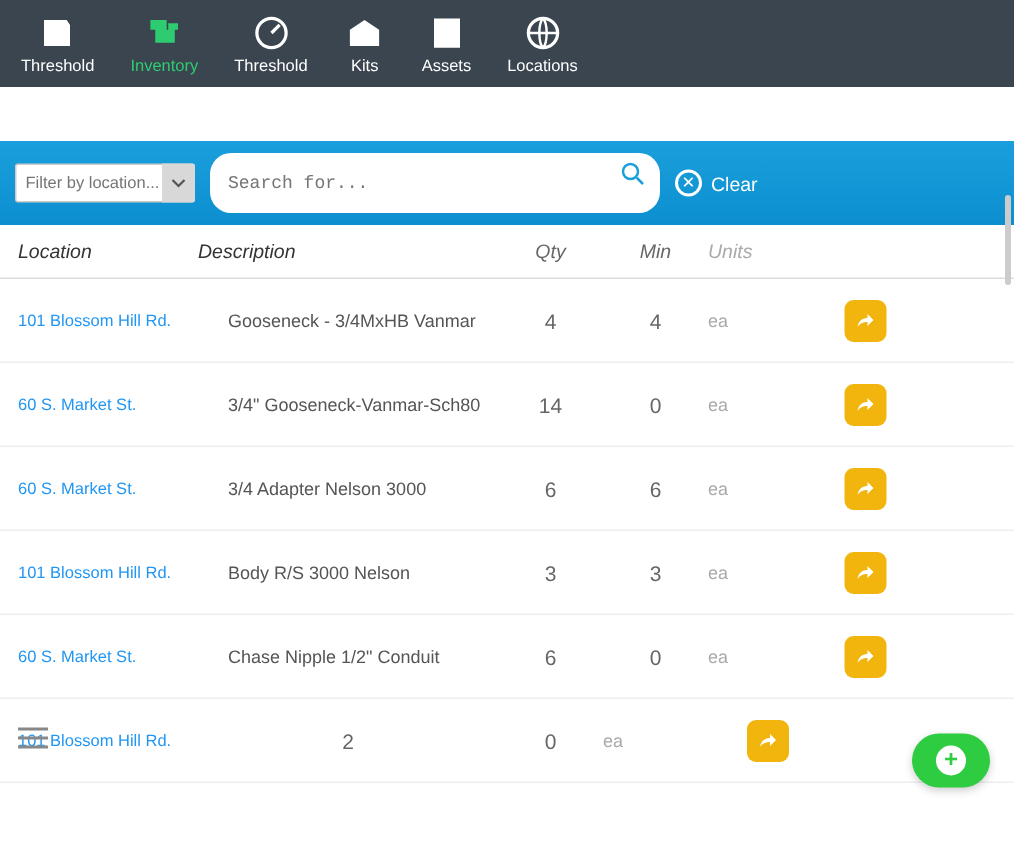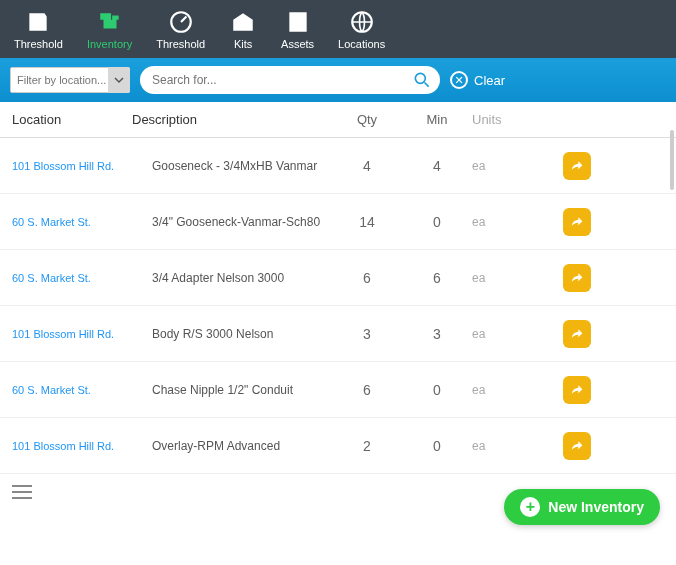--- a/index.html
+++ b/index.html
@@ -12,7 +12,7 @@
 .nav-icon svg { width: 26px; height: 26px; fill: #fff; }
 .nav-item.active .nav-icon svg { fill: #2ecc71; }
 
-.filterbar { background: linear-gradient(#1a9fdc, #0d8fcf); display: flex; align-items: center; padding: 8px 10px; gap: 10px; }
+.filterbar { background: linear-gradient(#1a9fdc, #0d8fcf); display: flex; align-items: center; padding: 8px 10px; gap: 10px; margin-top: 36px; }
 .loc-filter { position: relative; }
 .loc-filter input { width: 120px; height: 26px; border: 1px solid #ccc; background: #fff; font-size: 11px; padding: 0 22px 0 6px; color: #888; border-radius: 2px; }
 .loc-filter .chev { position: absolute; right: 0; top: 0; width: 22px; height: 26px; background: #d8d8d8; display: flex; align-items: center; justify-content: center; border-radius: 0 2px 2px 0; cursor: pointer; }

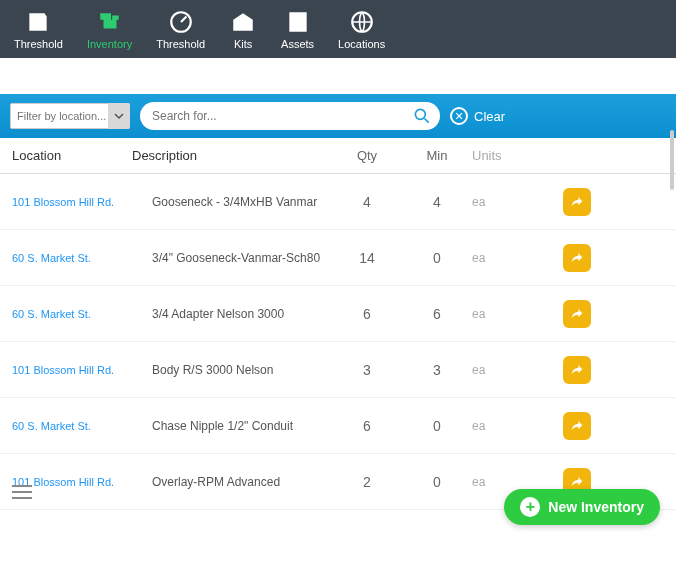--- a/index.html
+++ b/index.html
@@ -17,7 +17,7 @@
 .loc-filter input { width: 120px; height: 26px; border: 1px solid #ccc; background: #fff; font-size: 11px; padding: 0 22px 0 6px; color: #888; border-radius: 2px; }
 .loc-filter .chev { position: absolute; right: 0; top: 0; width: 22px; height: 26px; background: #d8d8d8; display: flex; align-items: center; justify-content: center; border-radius: 0 2px 2px 0; cursor: pointer; }
 .search-wrap { position: relative; flex: 0 0 auto; }
-.search-wrap input { width: 300px; height: 28px; border: none; border-radius: 14px; padding: 0 34px 0 12px; font-size: 12px; color: #0c4a6e; background: #fff; }
+.search-wrap input { width: 300px; height: 40px; border: none; border-radius: 14px; padding: 0 34px 0 12px; font-size: 12px; color: #0c4a6e; background: #fff; font-family: Liberation Mono, monospace; }
 .search-wrap .mag { position: absolute; right: 8px; top: 4px; width: 20px; height: 20px; cursor: pointer; }
 .clear-btn { display: flex; align-items: center; gap: 6px; color: #fff; font-size: 13px; cursor: pointer; }
 .clear-btn .x { width: 18px; height: 18px; border: 2px solid #fff; border-radius: 50%; display: flex; align-items: center; justify-content: center; font-size: 11px; line-height: 1; }

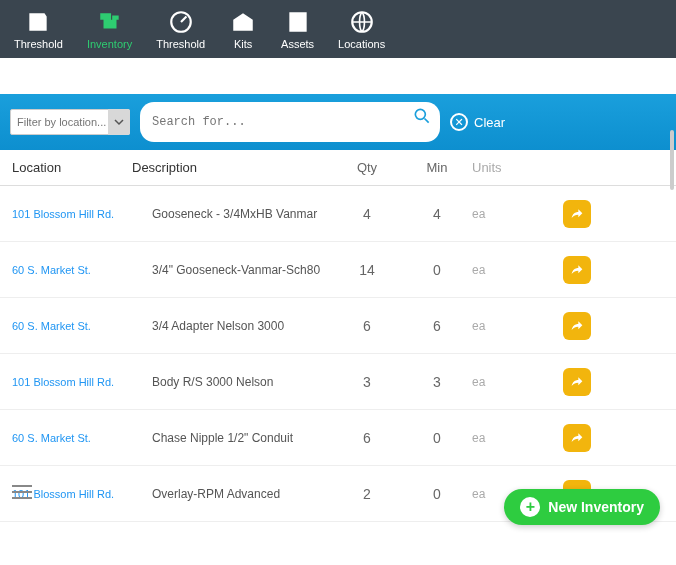--- a/index.html
+++ b/index.html
@@ -24,7 +24,7 @@
 
 .grid { width: 100%; }
 .ghead, .grow { display: grid; grid-template-columns: 120px 200px 70px 70px 80px 50px; align-items: center; padding: 10px 12px; border-bottom: 1px solid #eee; }
-.ghead { font-size: 13px; color: #333; font-weight: normal; border-bottom: 1px solid #ddd; }
+.ghead { font-size: 13px; color: #333; font-weight: normal; border-bottom: 1px solid #ddd; font-style: italic; }
 .ghead > div { font-size: 13px; }
 .grow { font-size: 12px; color: #555; min-height: 56px; }
 .loc-link { color: #2196f3; font-size: 11px; cursor: pointer; }

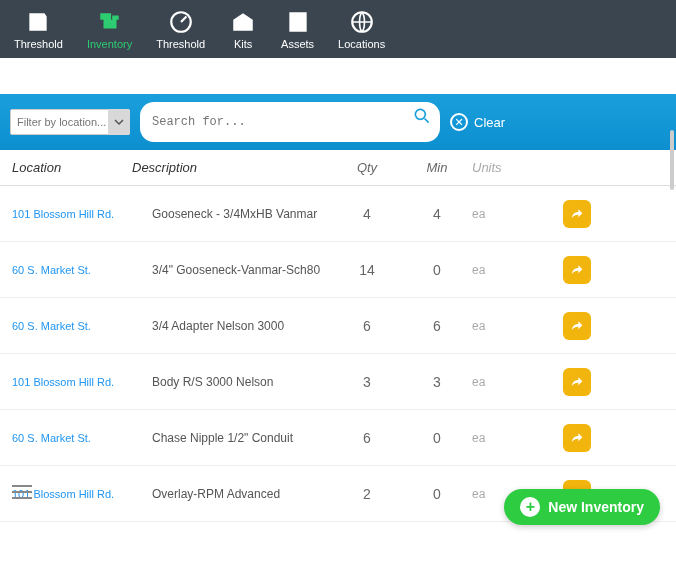--- a/index.html
+++ b/index.html
@@ -205,7 +205,6 @@
       </div>
       <div class="grow">
         <div class="loc-link">101 Blossom Hill Rd.</div>
-        <div class="desc">Overlay-RPM Advanced</div>
         <div class="num">2</div>
         <div class="num">0</div>
         <div class="units">ea</div>

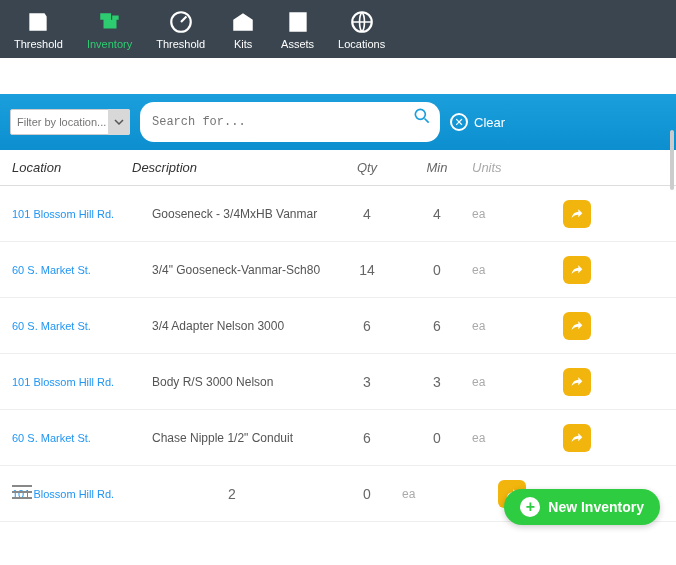--- a/index.html
+++ b/index.html
@@ -229,7 +229,6 @@
 
 <div class="fab">
   <span class="plus">+</span>
-  <span>New Inventory</span>
 </div>
 
 </body></html>

